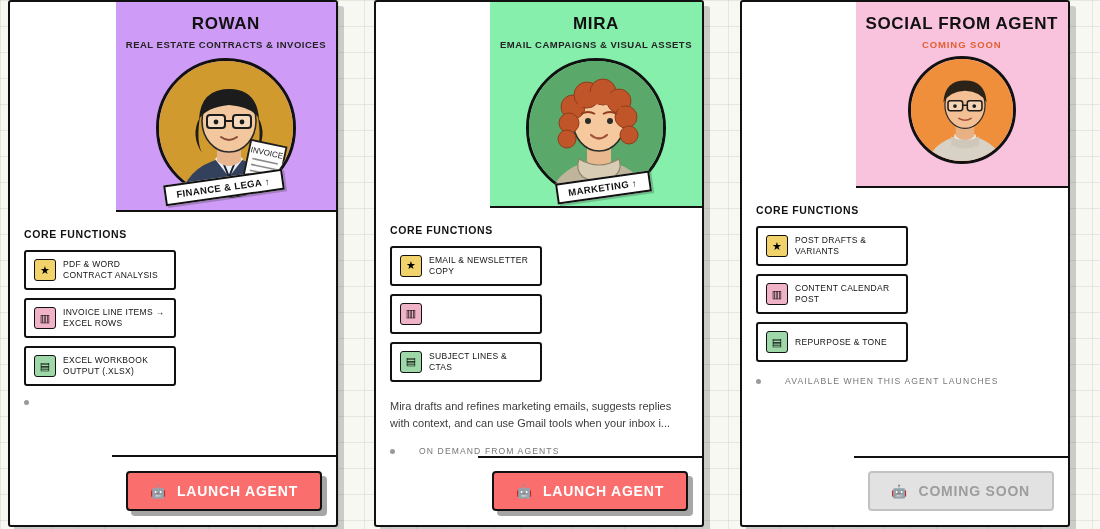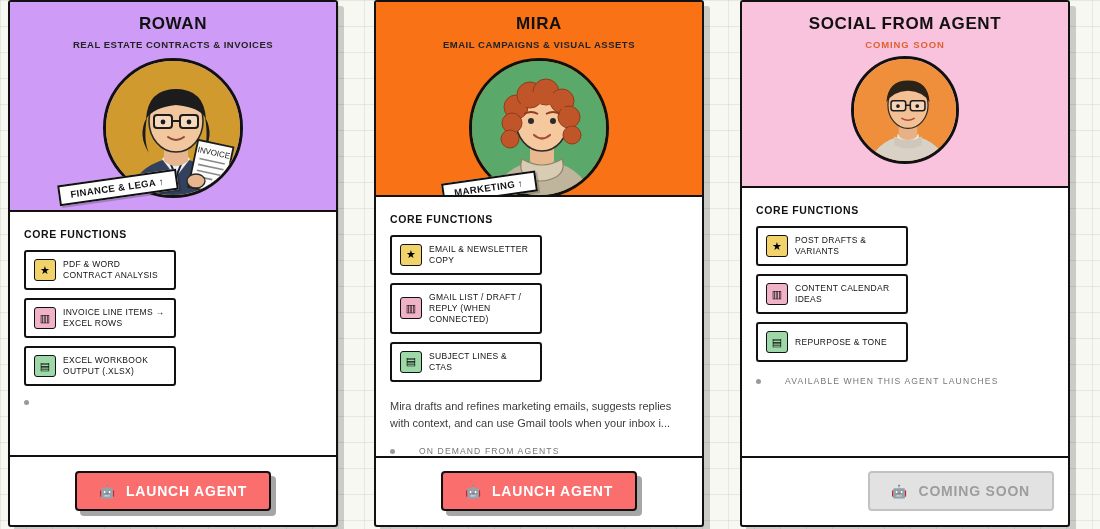--- a/index.html
+++ b/index.html
@@ -35,6 +35,7 @@
     display: flex;
     flex-direction: column;
     margin-top: 0;
+    align-items: flex-end;
   }
   .card.c1 { height: 527px; margin-top: 0px; }
   .card.c2 { height: 527px; margin-top: 0px; }

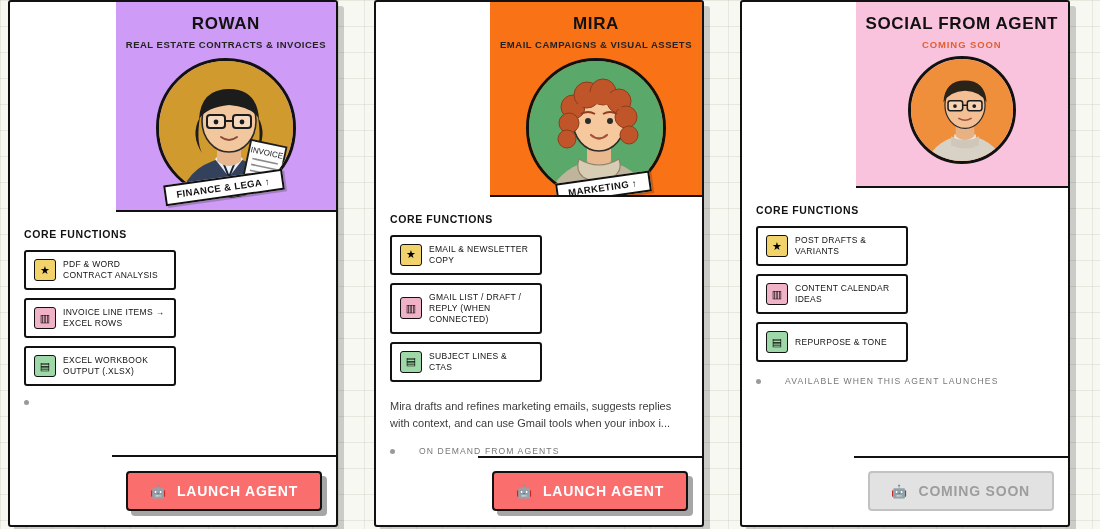--- a/index.html
+++ b/index.html
@@ -49,7 +49,7 @@
     overflow: hidden;
   }
   .c1 .card-head { background: #ce9cf6; height: 210px; }
-  .c2 .card-head { background: #f97316; height: 210px; }
+  .c2 .card-head { background: #86efac; height: 210px; }
   .c3 .card-head { background: #f9c3de; height: 186px; }
 
   .agent-name {

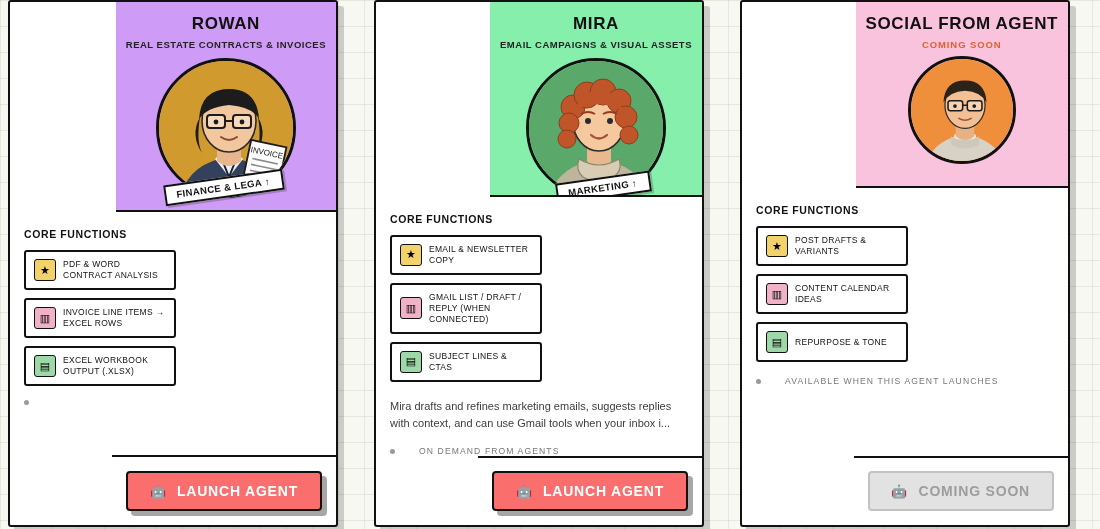--- a/index.html
+++ b/index.html
@@ -399,7 +399,7 @@
         </div>
         <div class="chip w2">
           <span class="chip-ico ico-bars">▥</span>
-          <span class="chip-text">CONTENT CALENDAR IDEAS</span>
+          <span class="chip-text">CONTENT CALENDAR POST</span>
         </div>
         <div class="chip w1">
           <span class="chip-ico ico-sheet">▤</span>

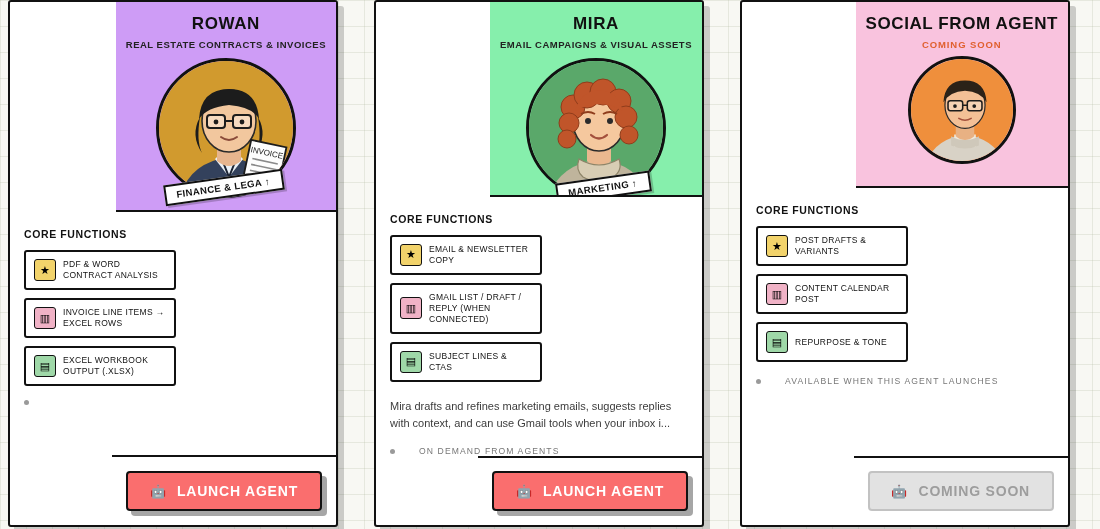--- a/index.html
+++ b/index.html
@@ -342,7 +342,6 @@
         </div>
         <div class="chip w2">
           <span class="chip-ico ico-bars">▥</span>
-          <span class="chip-text">GMAIL LIST / DRAFT / REPLY (WHEN CONNECTED)</span>
         </div>
         <div class="chip w1">
           <span class="chip-ico ico-sheet">▤</span>

